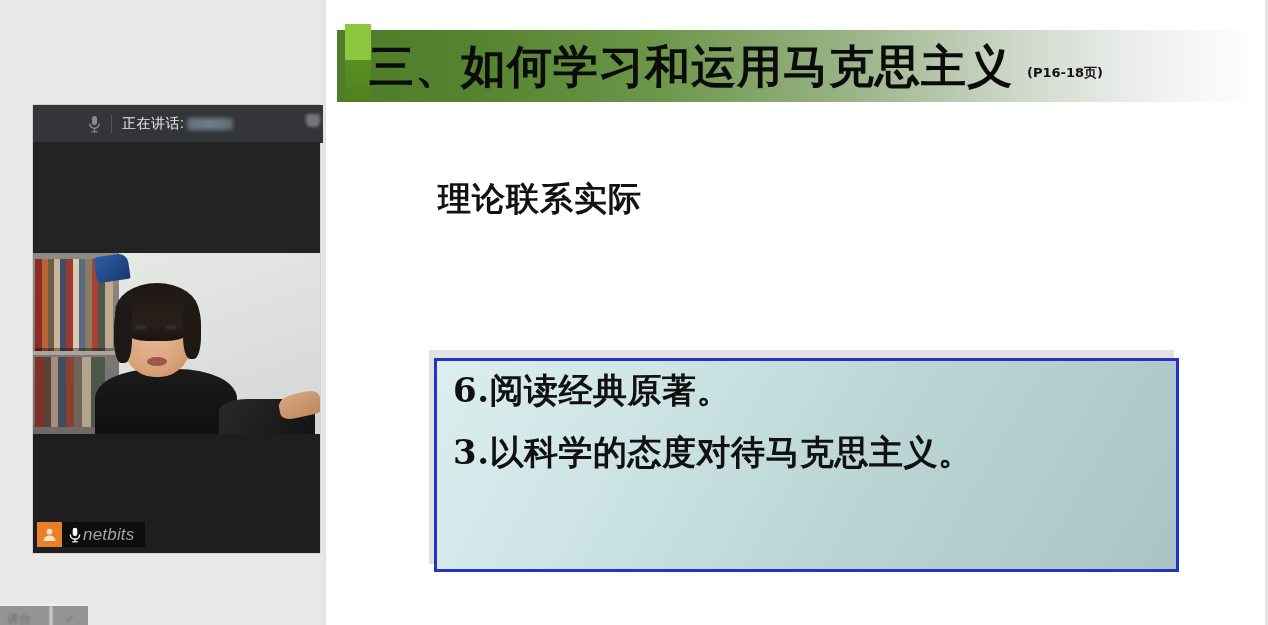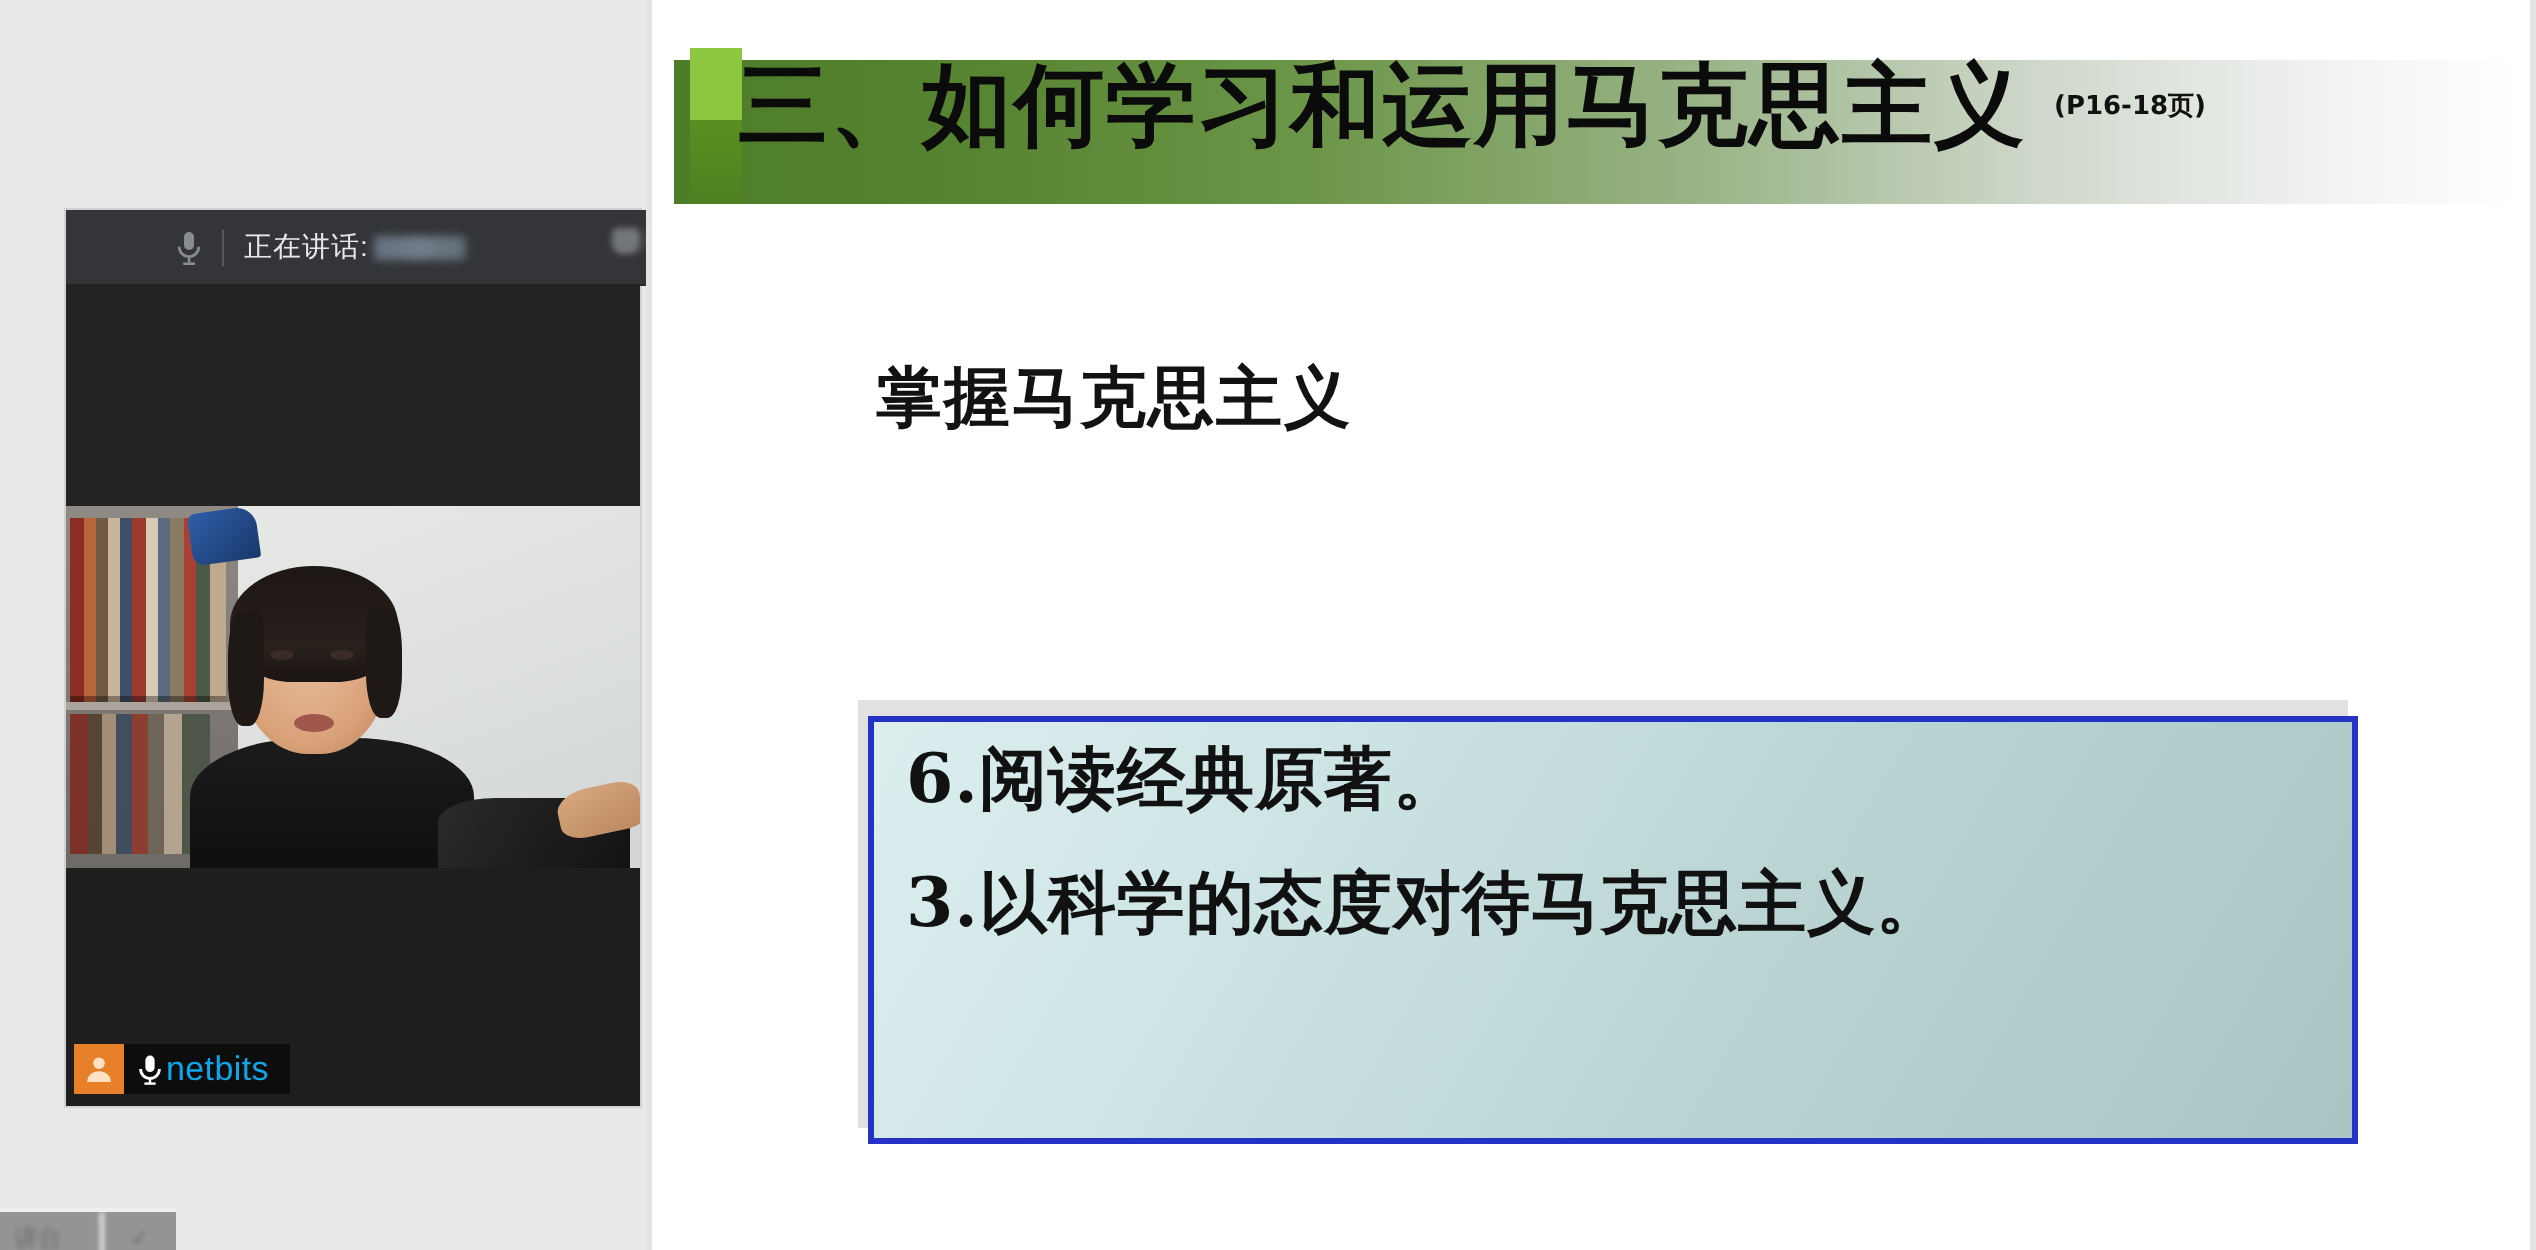--- a/index.html
+++ b/index.html
@@ -311,6 +311,7 @@
         #4e7d2a 0%, #55822f 14%, #6b9547 34%,
         #9ab487 56%, #cfd8cb 74%, #eef0ee 88%, #ffffff 100%);
     display: flex;
+    align-items: center;
   }
   .banner-accent {
     position: absolute;

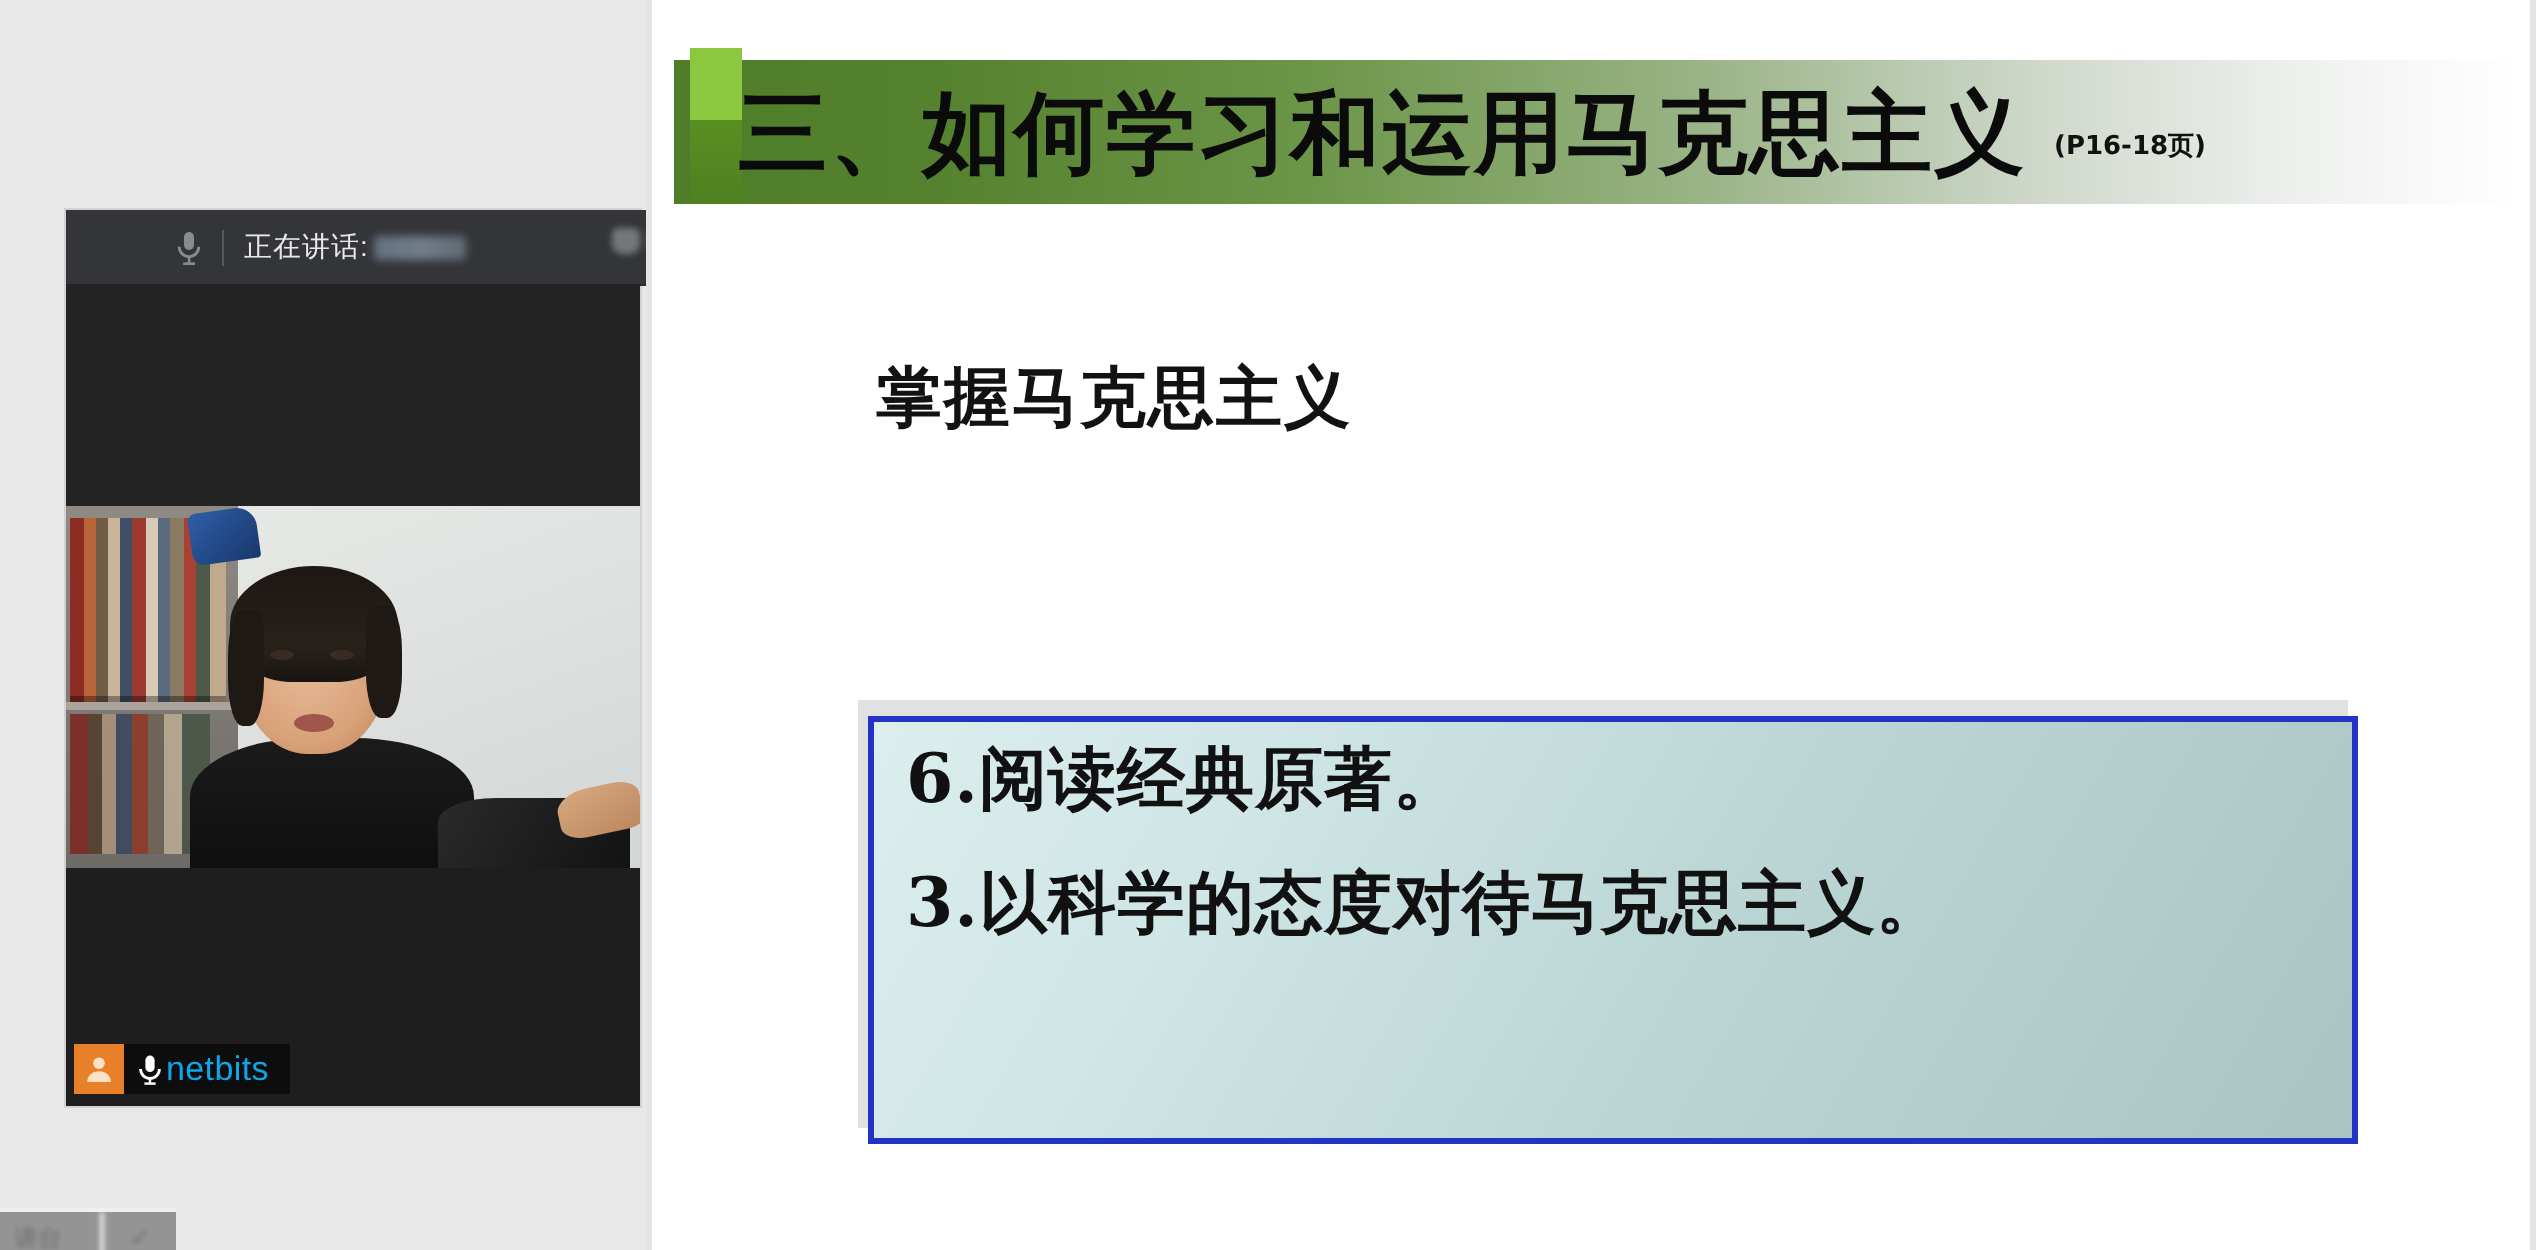--- a/index.html
+++ b/index.html
@@ -475,7 +475,7 @@
     </div>
 
     <div class="subtitle">
-      <span>掌握马克思主义</span>
+      <span>理论联系实际</span>
     </div>
 
     <div class="content-shadow"></div>

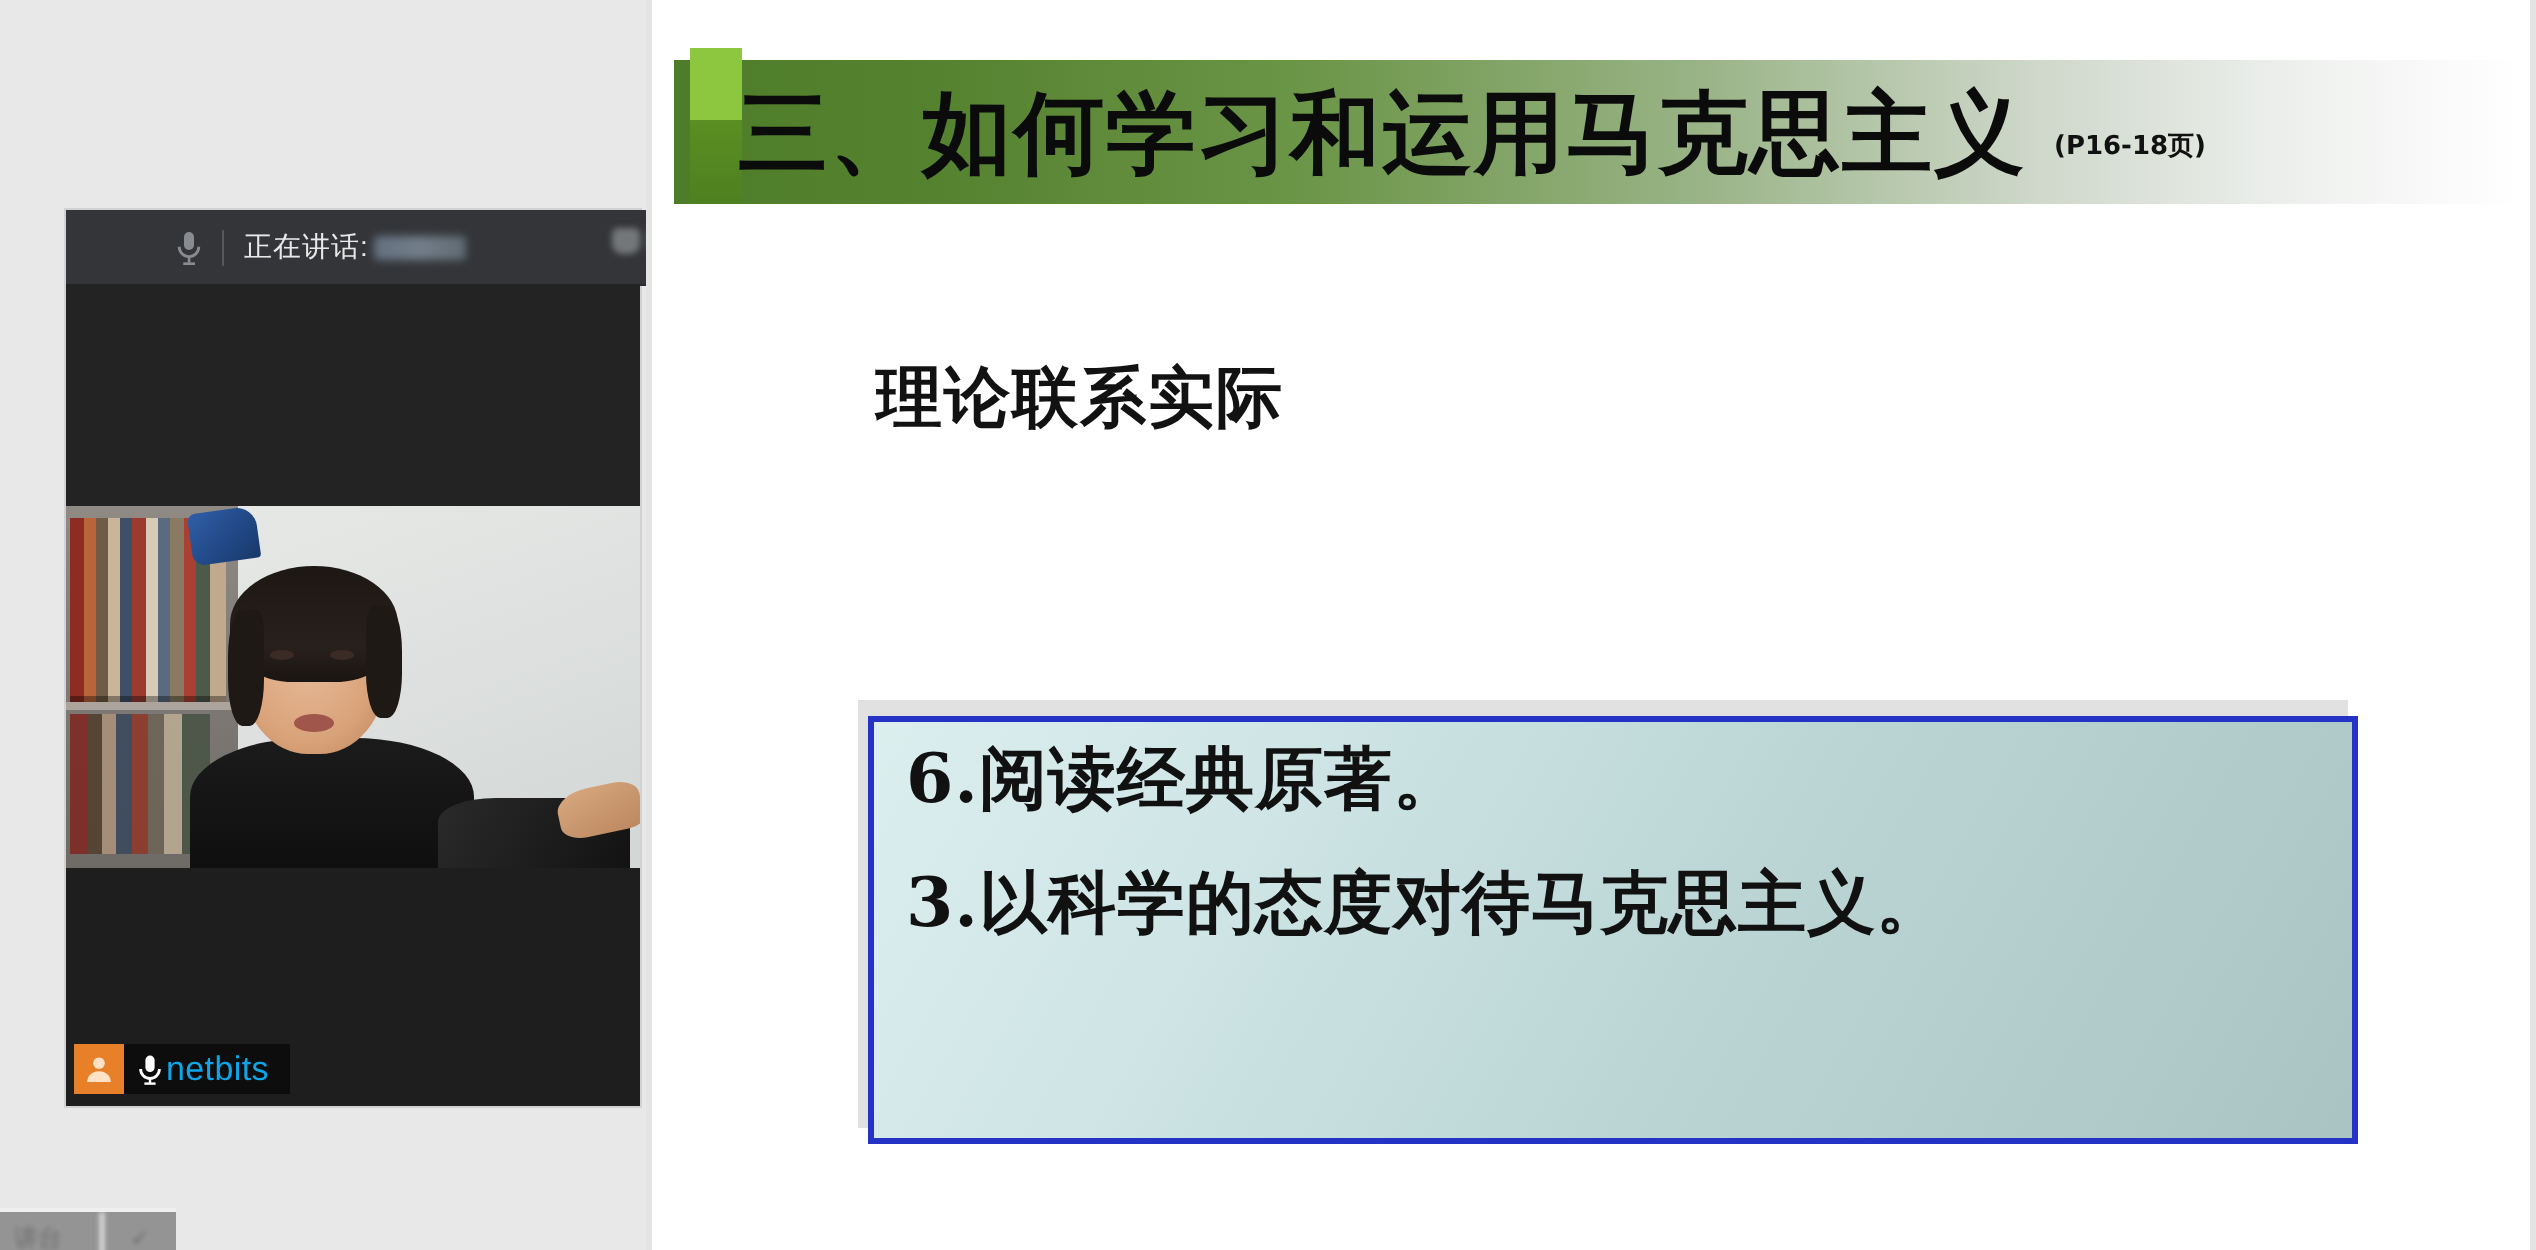--- a/index.html
+++ b/index.html
@@ -259,9 +259,10 @@
     align-items: center;
   }
   .badge-name {
-    color: #0ea5e9;
+    color: #a3a3a3;
     font-size: 17px;
     letter-spacing: .2px;
+    font-style: italic;
   }
 
   .bottom-toolbar {

